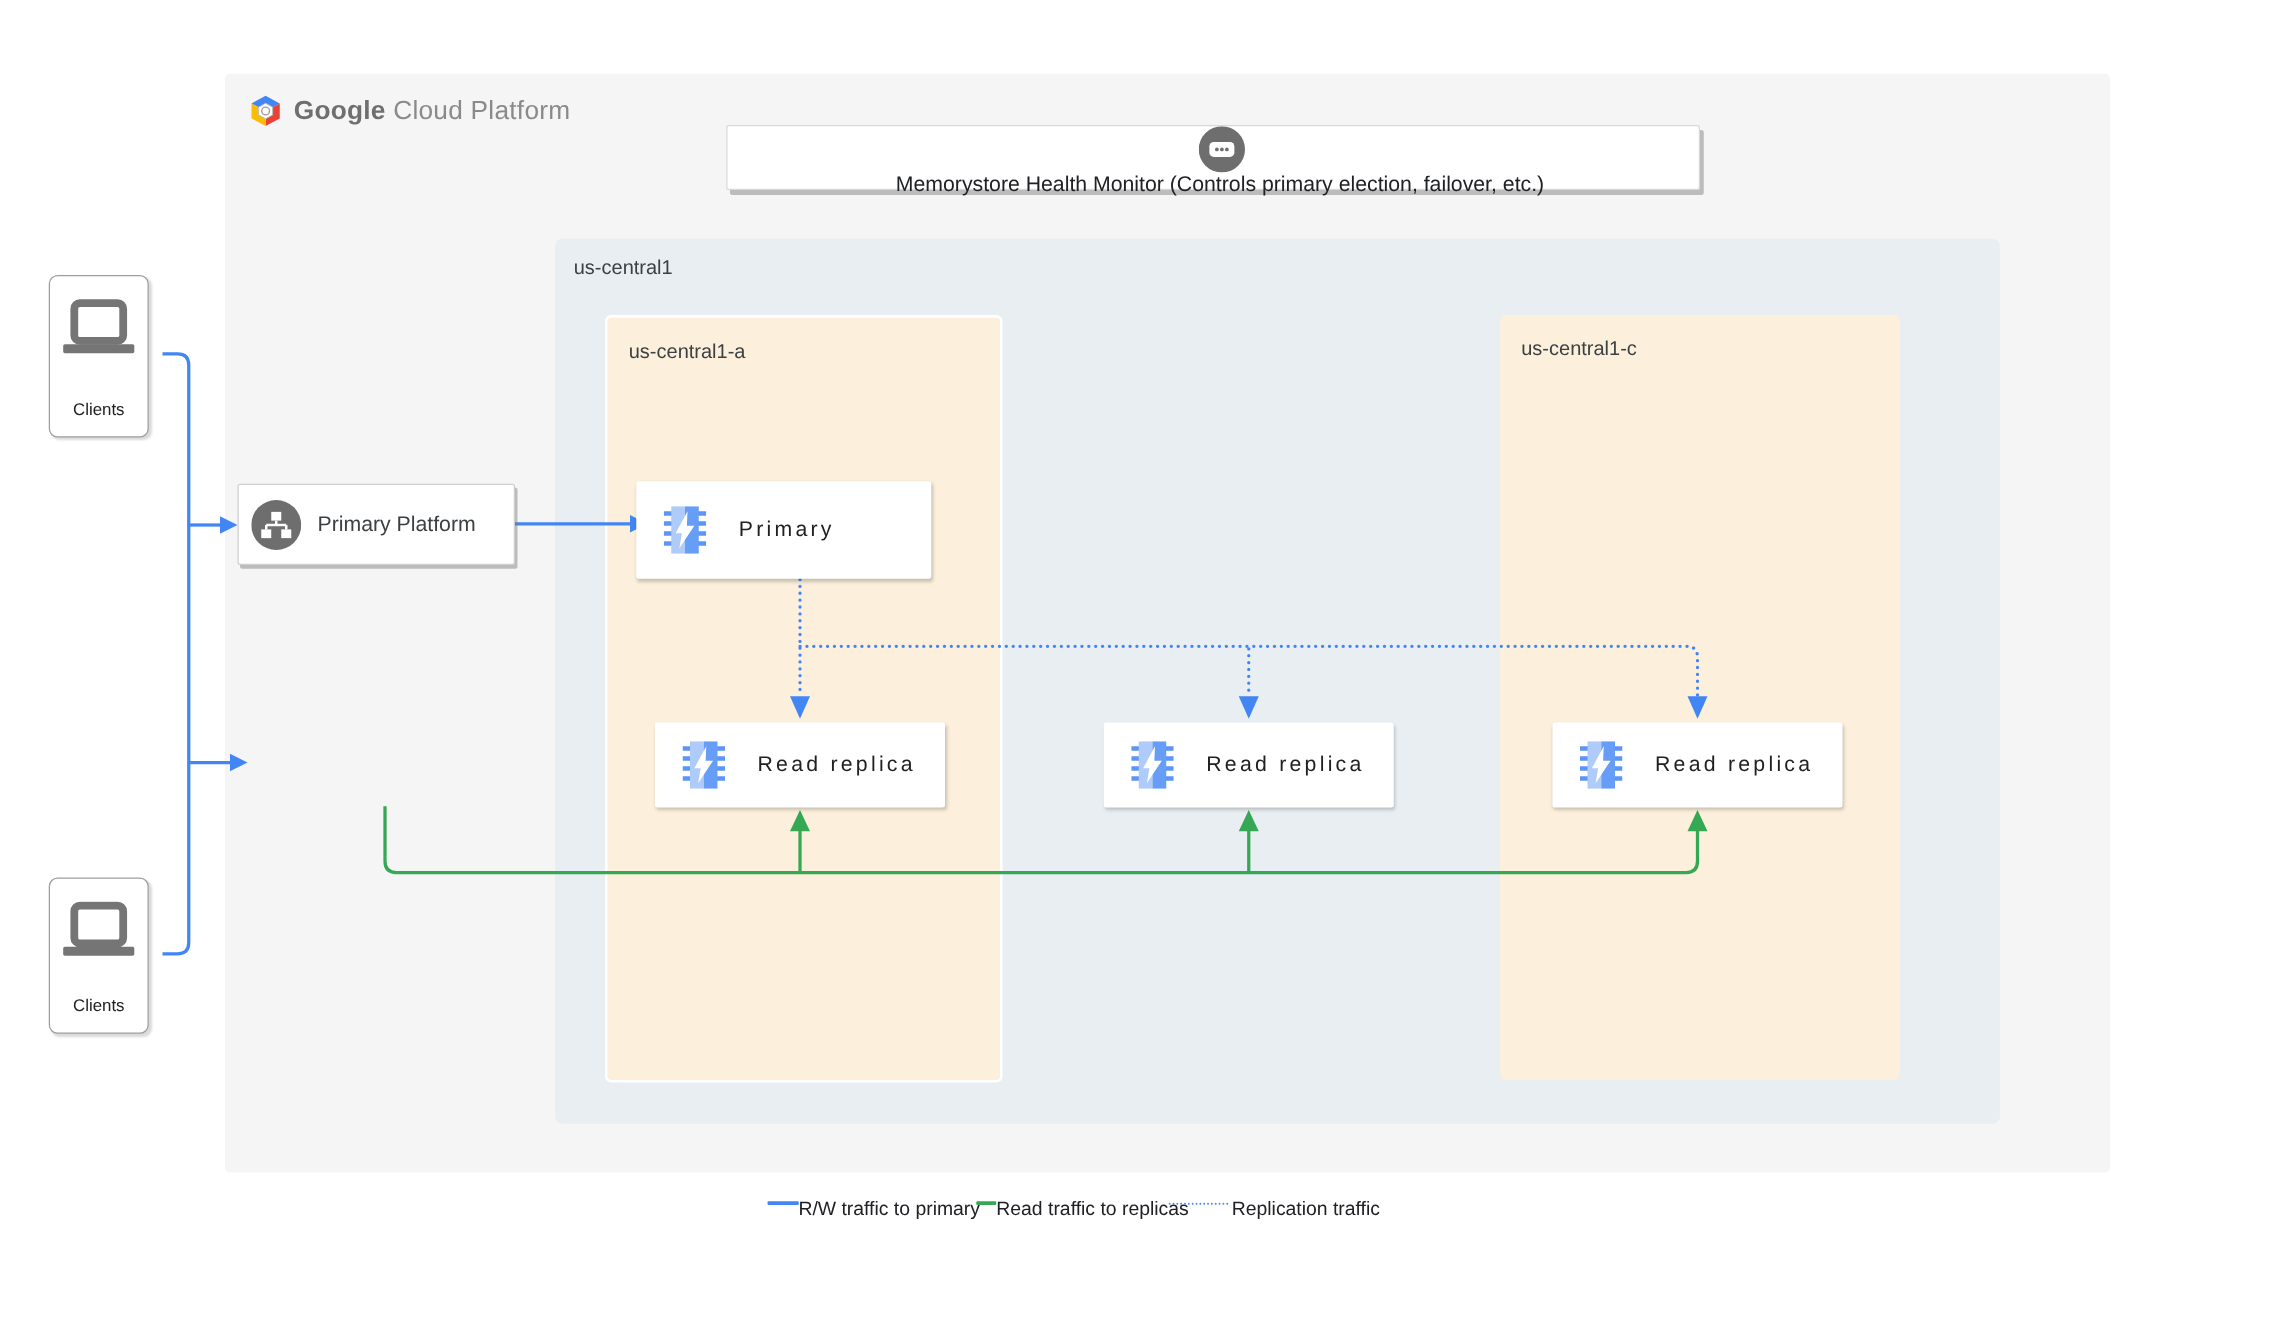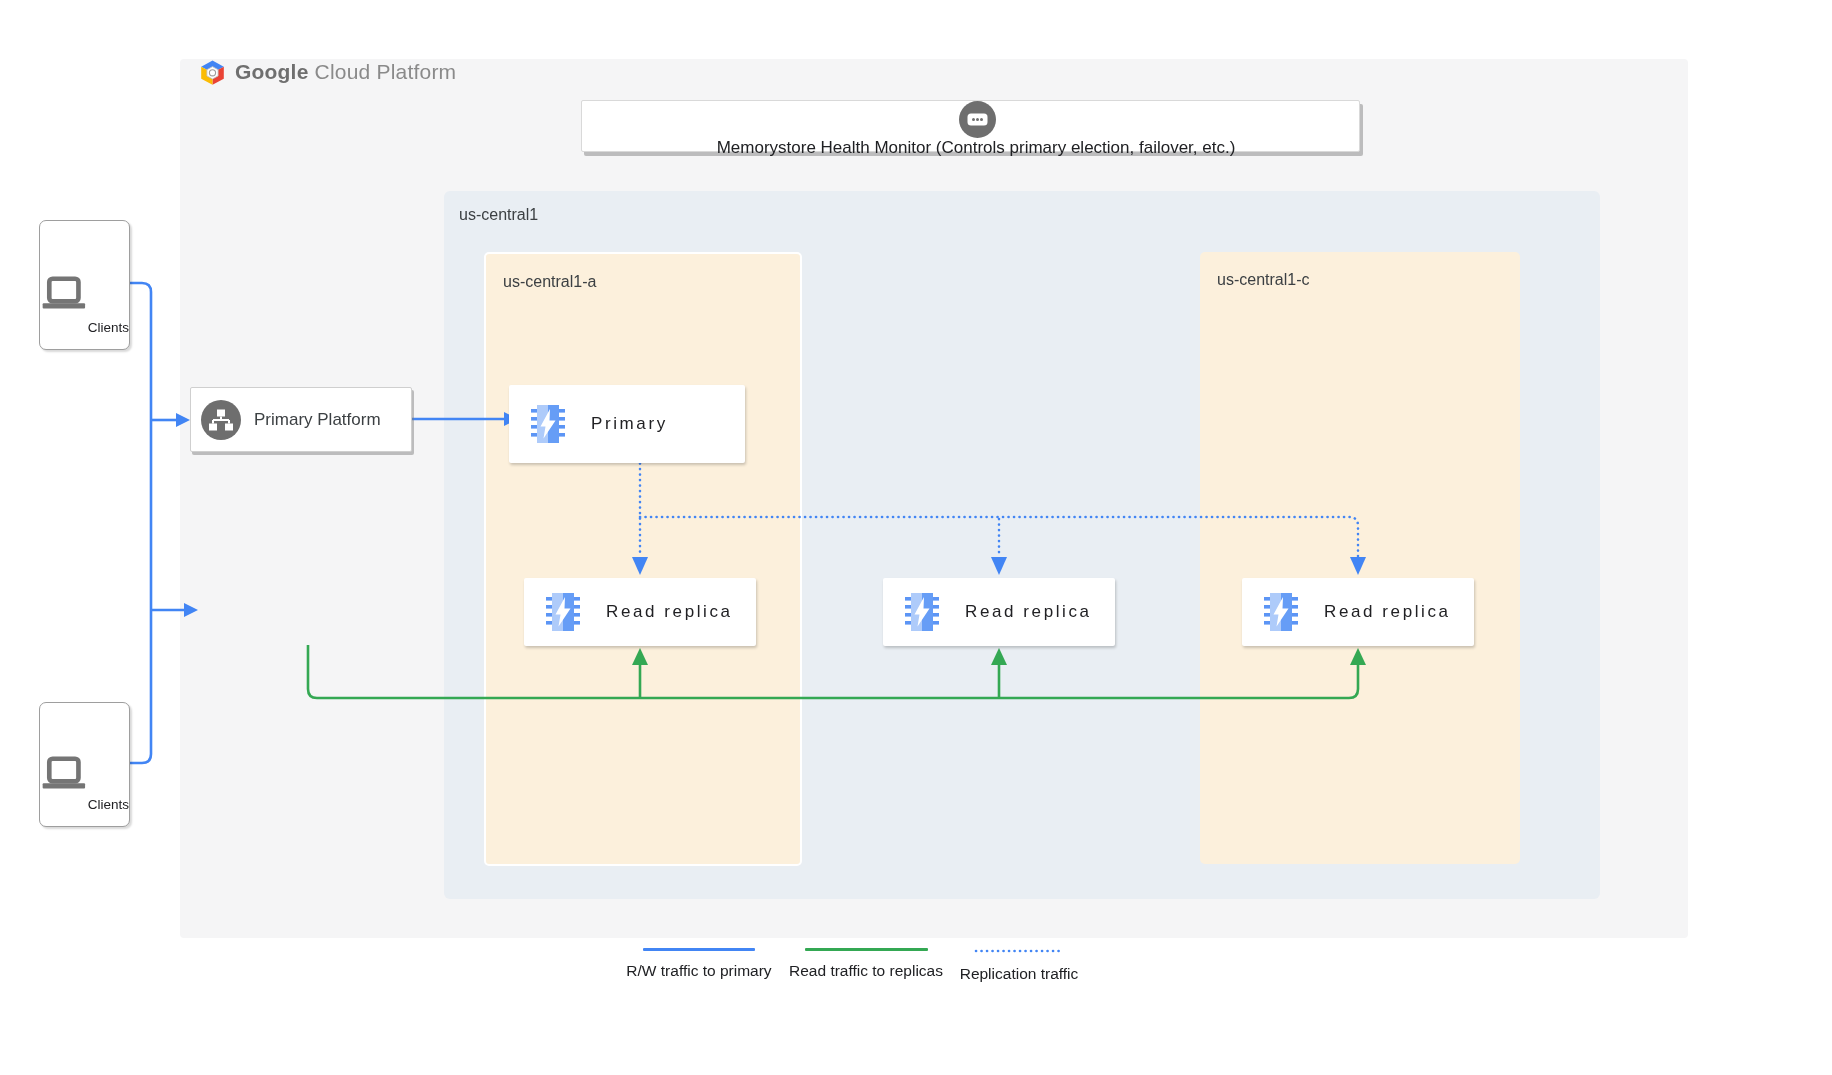--- a/index.html
+++ b/index.html
@@ -8,7 +8,7 @@
   .panel{position:absolute;left:180px;top:59px;width:1508px;height:879px;background:#f5f5f6;border-radius:4px;}
 
   
-  .logo{position:absolute;left:199px;top:60px;display:flex;gap:9px;}
+  .logo{position:absolute;left:199px;top:76px;display:flex;align-items:center;gap:9px;}
   .logo-text{font-size:21px;color:#757575;letter-spacing:.2px;}
   .logo-text .g{font-weight:700;color:#6f6f6f;}
   .logo-text .cp{font-weight:400;color:#8a8a8a;}

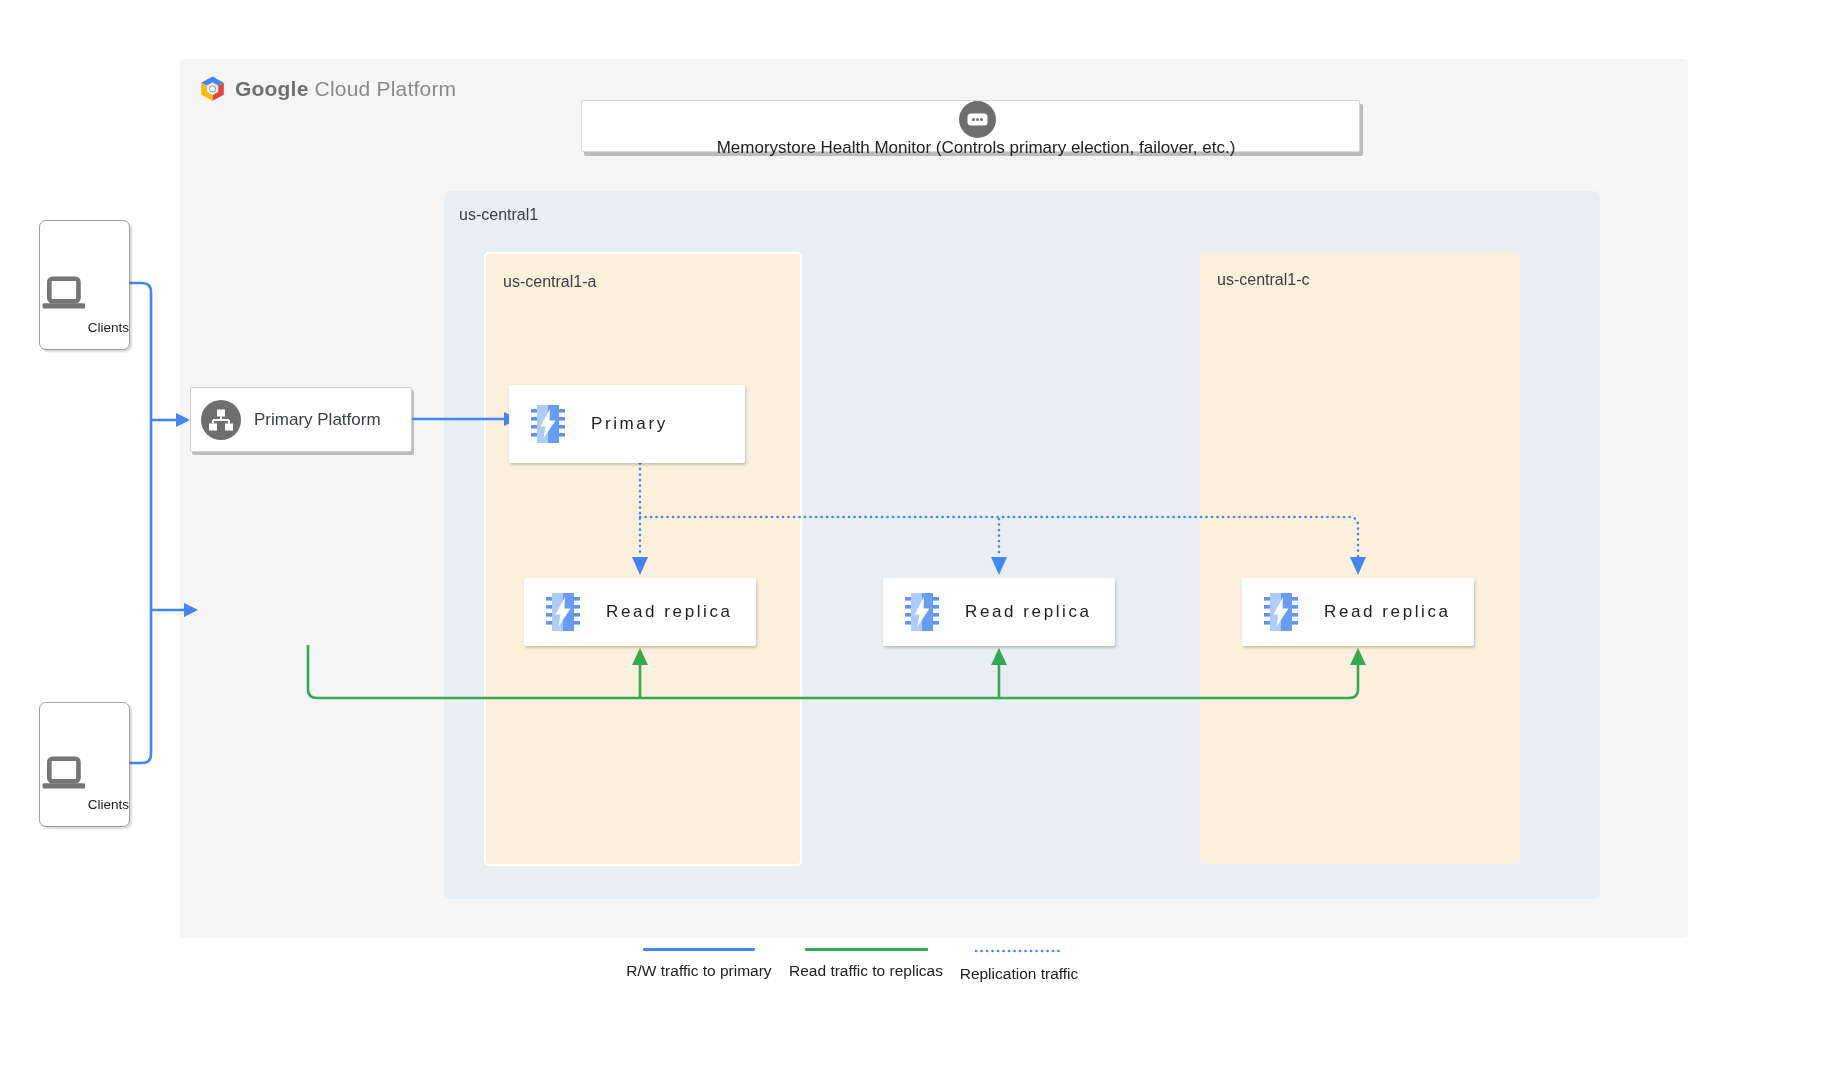--- a/index.html
+++ b/index.html
@@ -49,9 +49,9 @@
   .ep-read{left:198px;top:580px;}
 
   
-  .clients{position:absolute;left:39px;width:91px;background:#ffffff;border:1.4px solid #9e9e9e;
+  .clients{position:absolute;left:39px;width:80px;background:#ffffff;border:1.4px solid #9e9e9e;
     box-sizing:border-box;border-radius:7px;box-shadow:2px 2px 2px rgba(0,0,0,.15);
-    display:flex;flex-direction:row;align-items:center;z-index:10;}
+    display:flex;flex-direction:column;align-items:center;z-index:10;}
   .clients-top{top:220px;height:130px;}
   .clients-bottom{top:702px;height:125px;}
   .clients svg{margin-top:18px;}

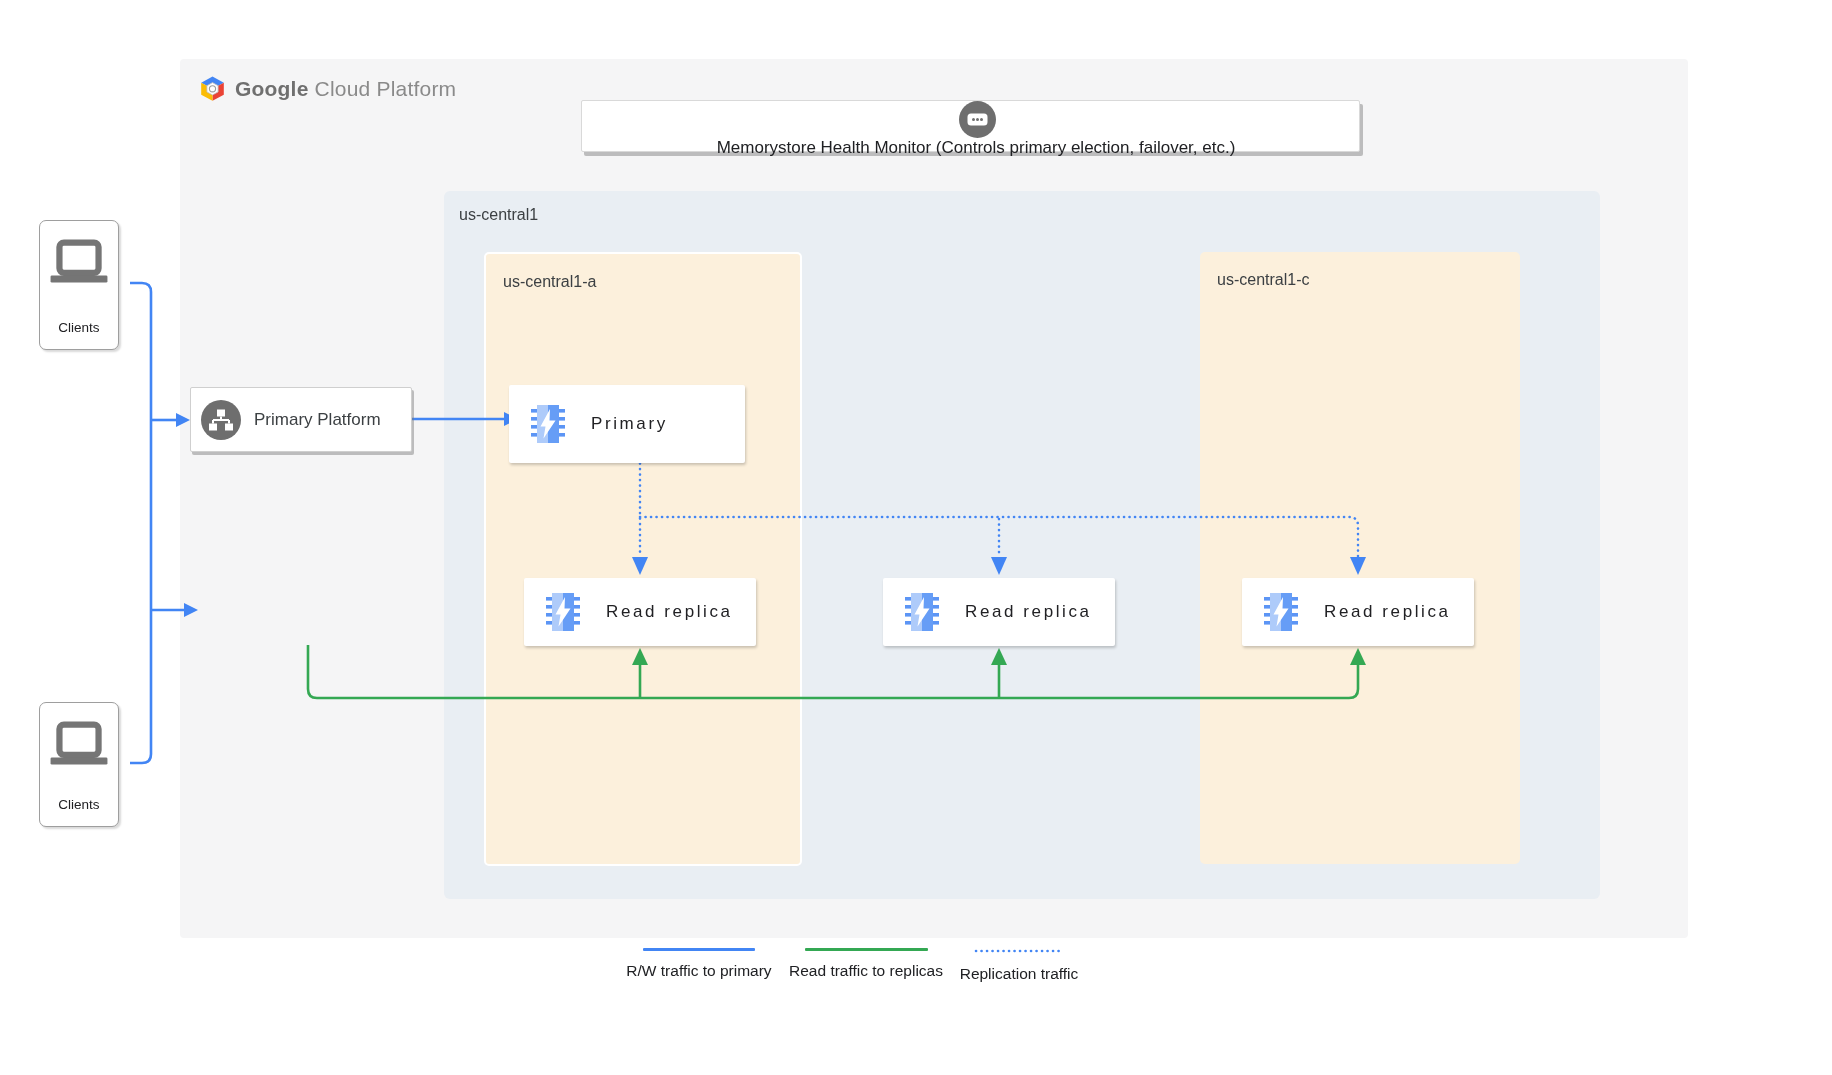--- a/index.html
+++ b/index.html
@@ -58,7 +58,7 @@
   .clients-label{margin-top:auto;margin-bottom:14px;font-size:13.5px;color:#212124;}
 
   
-  .legend-item{position:absolute;top:948px;width:170px;display:flex;flex-direction:column;align-items:center;z-index:10;}
+  .legend-item{position:absolute;top:948px;width:170px;display:flex;flex-direction:row;align-items:center;z-index:10;}
   .legend-line{height:3.4px;border-radius:1px;}
   .legend-label{margin-top:11px;font-size:15.5px;color:#202124;white-space:nowrap;}
   .li-1{left:614px;}

